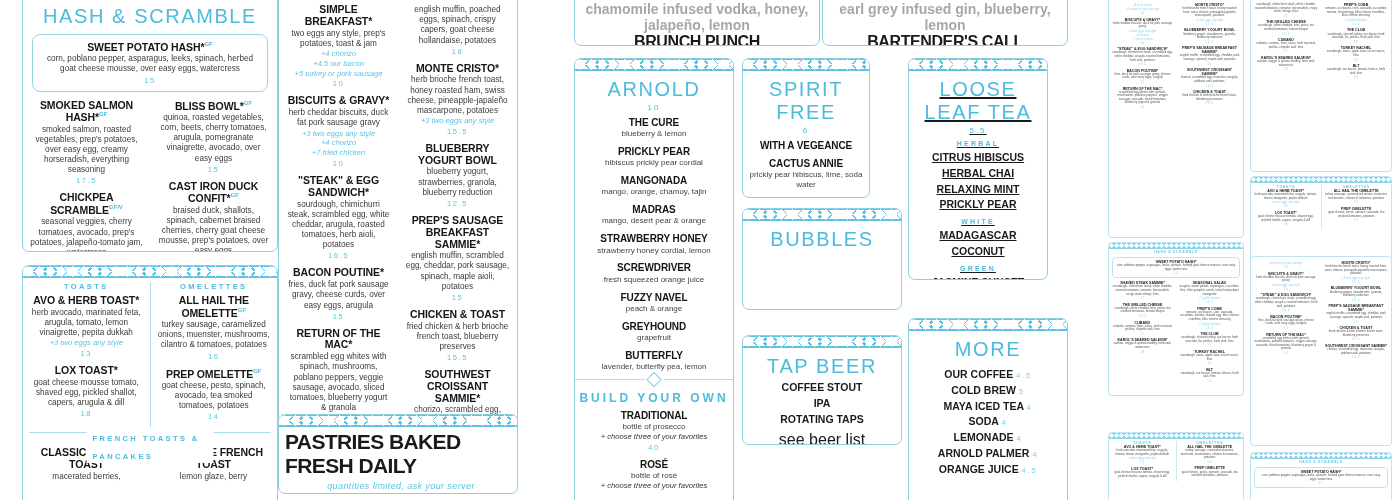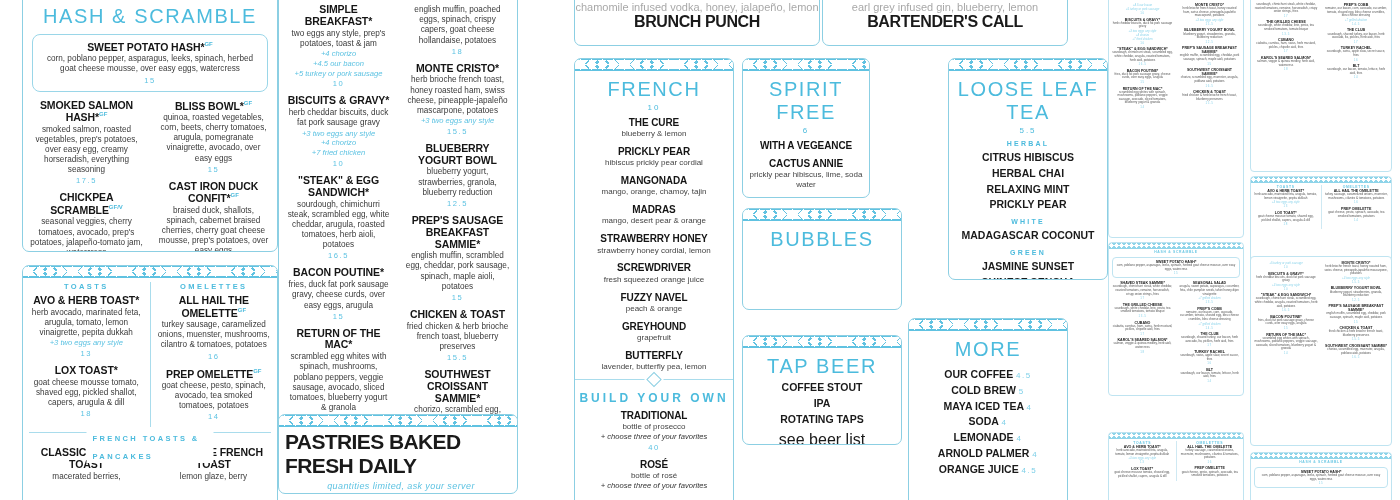--- a/index.html
+++ b/index.html
@@ -94,7 +94,7 @@
 
   .cocktail{text-align:center;}
   .cocktail .ct{font-weight:700;font-size:16px;letter-spacing:-.4px;}
-  .cocktail .cd{font-size:11px;color:#3a3a3a;margin-top:12px;}
+  .cocktail .cd{font-size:14px;color:#3a3a3a;margin-top:12px;font-weight:bold;}
 
   .diamond{
     width:9px;height:9px;border:1px solid #8ccfe3;transform:rotate(45deg);

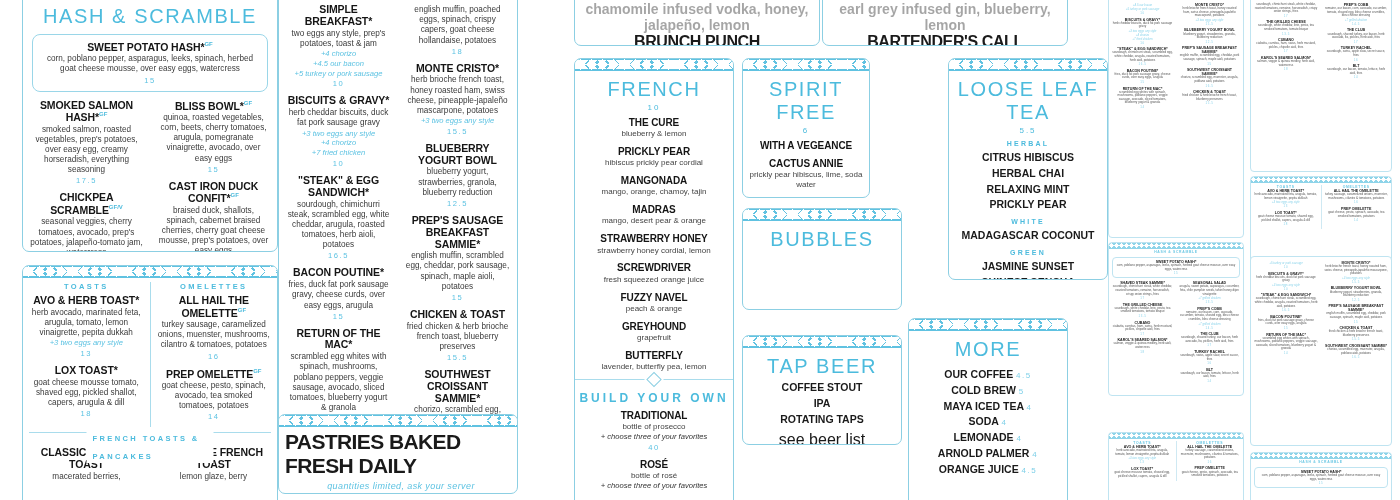--- a/index.html
+++ b/index.html
@@ -311,7 +311,7 @@
 
   <div class="panel" style="left:574px;top:58px;width:160px;height:452px;">
     <div class="lattice"></div>
-    <div class="sect-title">FRENCH</div>
+    <div class="sect-title">ARNOLD</div>
     <div class="sect-price">10</div>
     <div style="padding:0 6px;">
       <div class="item drink">

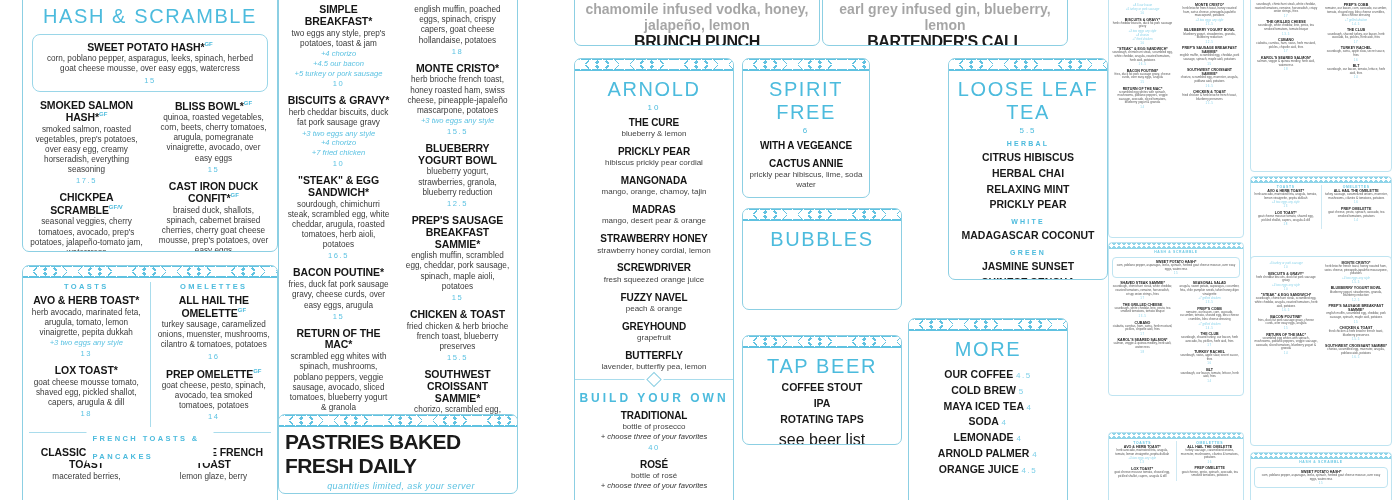--- a/index.html
+++ b/index.html
@@ -404,7 +404,7 @@
     </div>
   </div>
 
-  <div class="panel" style="left:948px;top:58px;width:160px;height:222px;">
+  <div class="panel" style="left:908px;top:58px;width:140px;height:222px;text-decoration:underline;">
     <div class="lattice"></div>
     <div class="sect-title">LOOSE LEAF TEA</div>
     <div class="sect-price">5.5</div>

